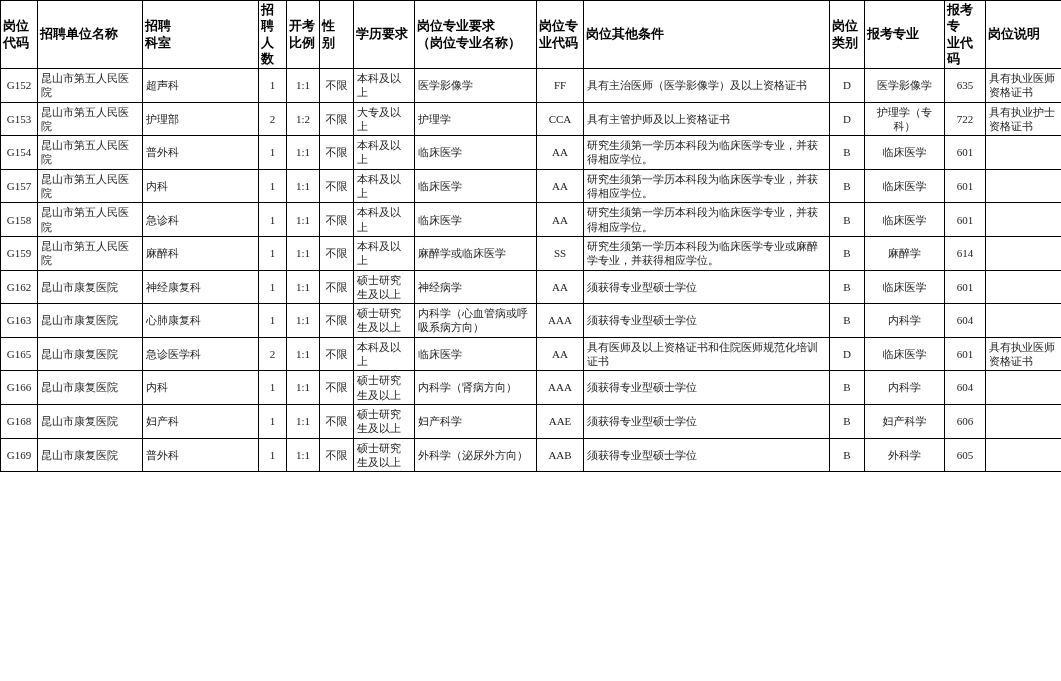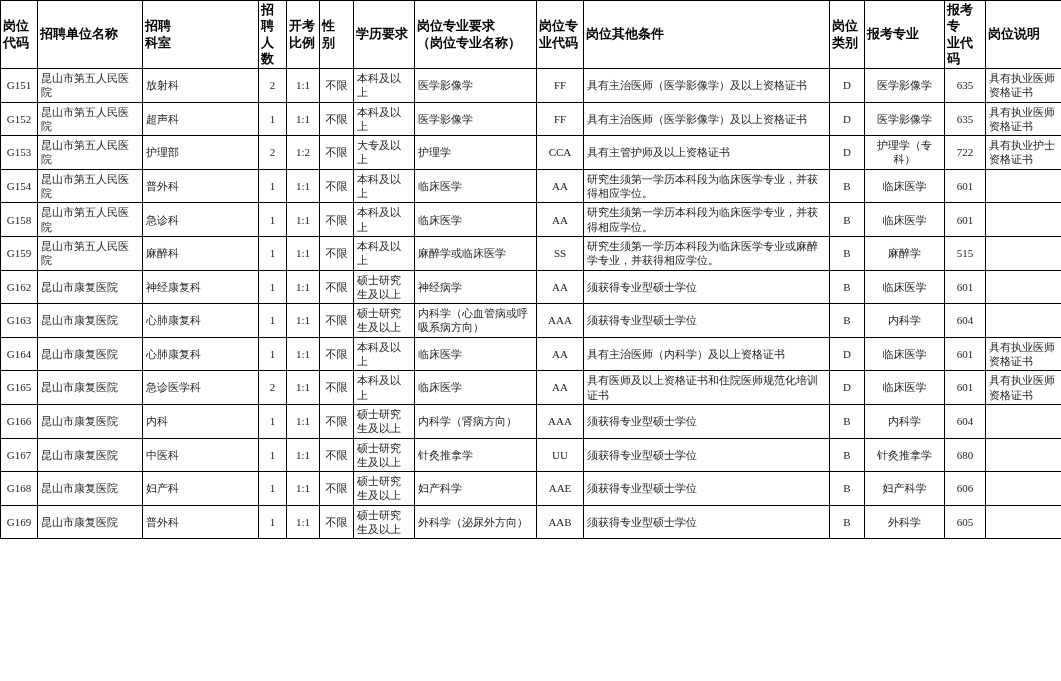--- a/index.html
+++ b/index.html
@@ -92,22 +92,6 @@
   </thead>
   <tbody id="table-body">
       <tr>
-        <td class="ac">G151</td>
-        <td class="al">昆山市第五人民医院</td>
-        <td class="al">放射科</td>
-        <td class="ac">2</td>
-        <td class="ac">1:1</td>
-        <td class="ac">不限</td>
-        <td class="al">本科及以上</td>
-        <td class="al">医学影像学</td>
-        <td class="ac">FF</td>
-        <td class="al">具有主治医师（医学影像学）及以上资格证书</td>
-        <td class="ac">D</td>
-        <td class="ac">医学影像学</td>
-        <td class="ac">635</td>
-        <td class="al">具有执业医师资格证书</td>
-      </tr>
-      <tr>
         <td class="ac">G152</td>
         <td class="al">昆山市第五人民医院</td>
         <td class="al">超声科</td>

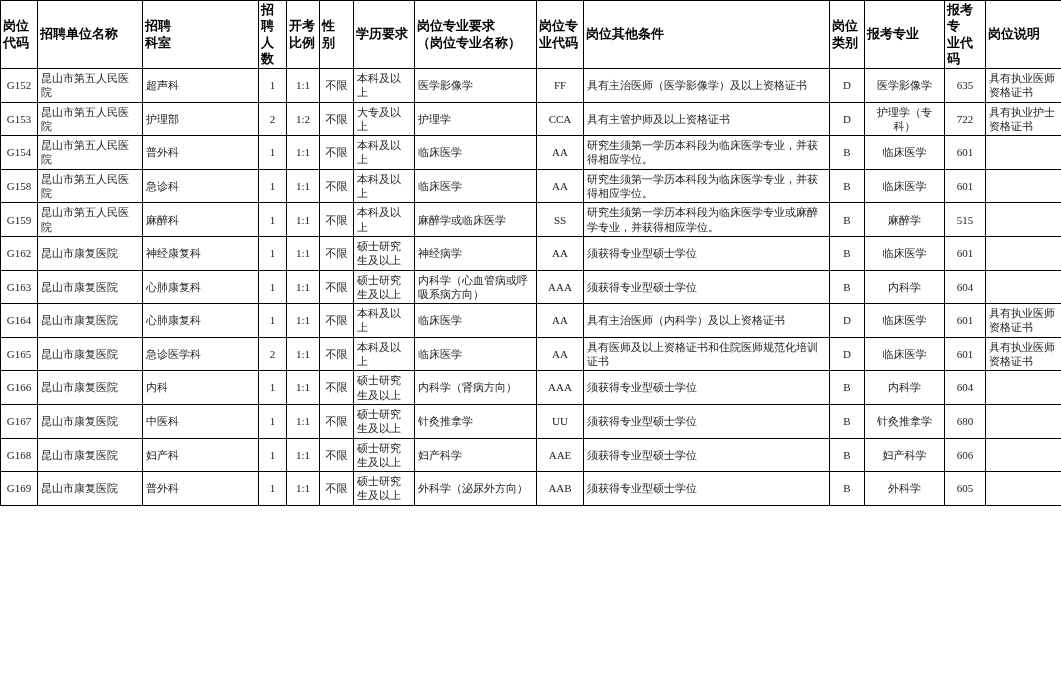--- a/index.html
+++ b/index.html
@@ -140,6 +140,22 @@
         <td class="al"></td>
       </tr>
       <tr>
+        <td class="ac">G157</td>
+        <td class="al">昆山市第五人民医院</td>
+        <td class="al">内科</td>
+        <td class="ac">1</td>
+        <td class="ac">1:1</td>
+        <td class="ac">不限</td>
+        <td class="al">本科及以上</td>
+        <td class="al">临床医学</td>
+        <td class="ac">AA</td>
+        <td class="al">研究生须第一学历本科段为临床医学专业，并获得相应学位。</td>
+        <td class="ac">B</td>
+        <td class="ac">临床医学</td>
+        <td class="ac">601</td>
+        <td class="al"></td>
+      </tr>
+      <tr>
         <td class="ac">G158</td>
         <td class="al">昆山市第五人民医院</td>
         <td class="al">急诊科</td>

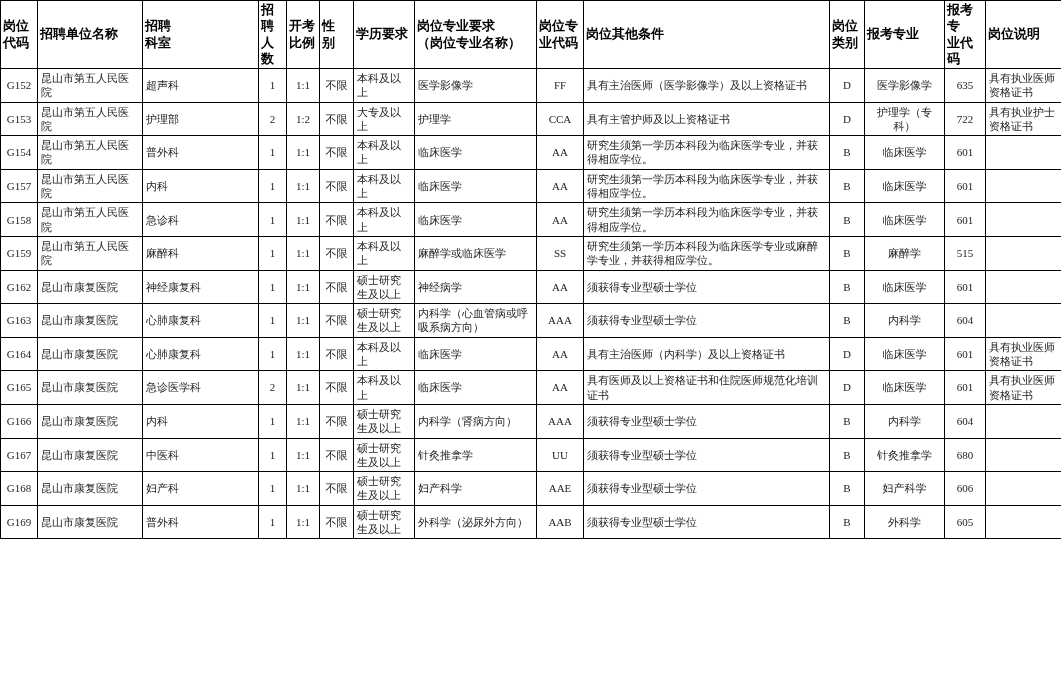--- a/index.html
+++ b/index.html
@@ -184,7 +184,7 @@
         <td class="al">研究生须第一学历本科段为临床医学专业或麻醉学专业，并获得相应学位。</td>
         <td class="ac">B</td>
         <td class="ac">麻醉学</td>
-        <td class="ac">515</td>
+        <td class="ac">614</td>
         <td class="al"></td>
       </tr>
       <tr>

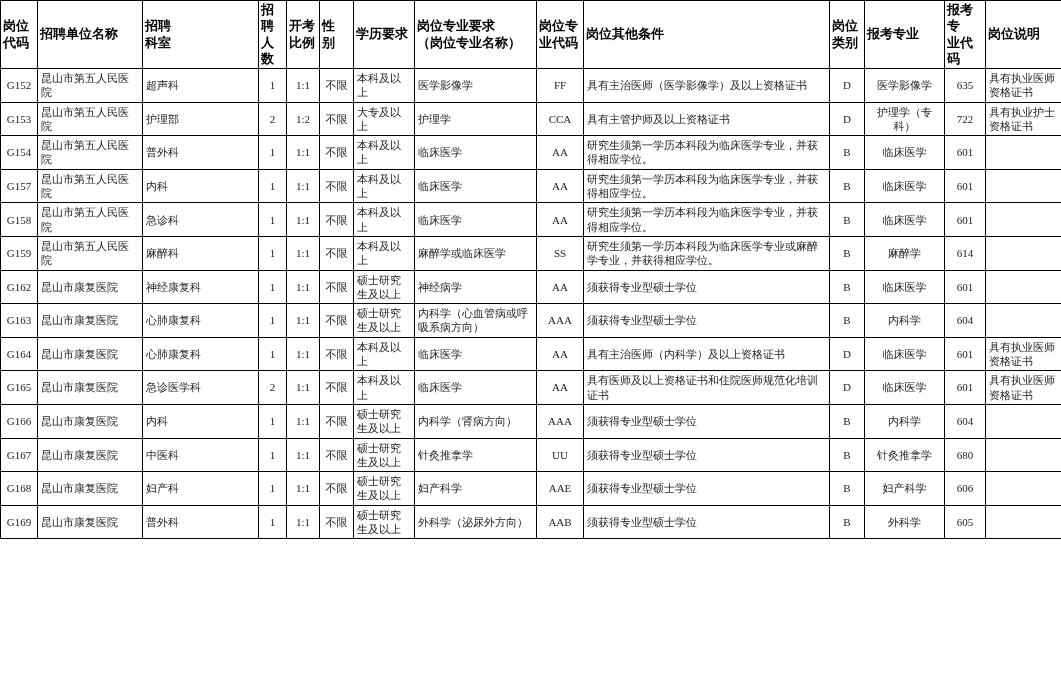--- a/index.html
+++ b/index.html
@@ -220,22 +220,6 @@
         <td class="al"></td>
       </tr>
       <tr>
-        <td class="ac">G164</td>
-        <td class="al">昆山市康复医院</td>
-        <td class="al">心肺康复科</td>
-        <td class="ac">1</td>
-        <td class="ac">1:1</td>
-        <td class="ac">不限</td>
-        <td class="al">本科及以上</td>
-        <td class="al">临床医学</td>
-        <td class="ac">AA</td>
-        <td class="al">具有主治医师（内科学）及以上资格证书</td>
-        <td class="ac">D</td>
-        <td class="ac">临床医学</td>
-        <td class="ac">601</td>
-        <td class="al">具有执业医师资格证书</td>
-      </tr>
-      <tr>
         <td class="ac">G165</td>
         <td class="al">昆山市康复医院</td>
         <td class="al">急诊医学科</td>

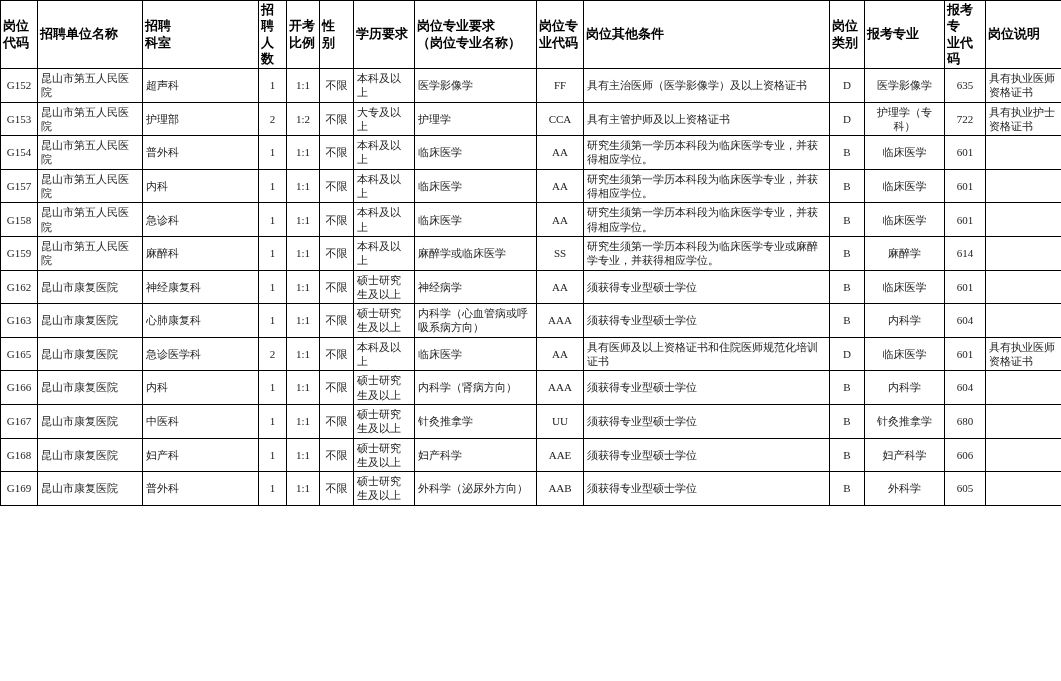--- a/index.html
+++ b/index.html
@@ -252,22 +252,6 @@
         <td class="al"></td>
       </tr>
       <tr>
-        <td class="ac">G167</td>
-        <td class="al">昆山市康复医院</td>
-        <td class="al">中医科</td>
-        <td class="ac">1</td>
-        <td class="ac">1:1</td>
-        <td class="ac">不限</td>
-        <td class="al">硕士研究生及以上</td>
-        <td class="al">针灸推拿学</td>
-        <td class="ac">UU</td>
-        <td class="al">须获得专业型硕士学位</td>
-        <td class="ac">B</td>
-        <td class="ac">针灸推拿学</td>
-        <td class="ac">680</td>
-        <td class="al"></td>
-      </tr>
-      <tr>
         <td class="ac">G168</td>
         <td class="al">昆山市康复医院</td>
         <td class="al">妇产科</td>

